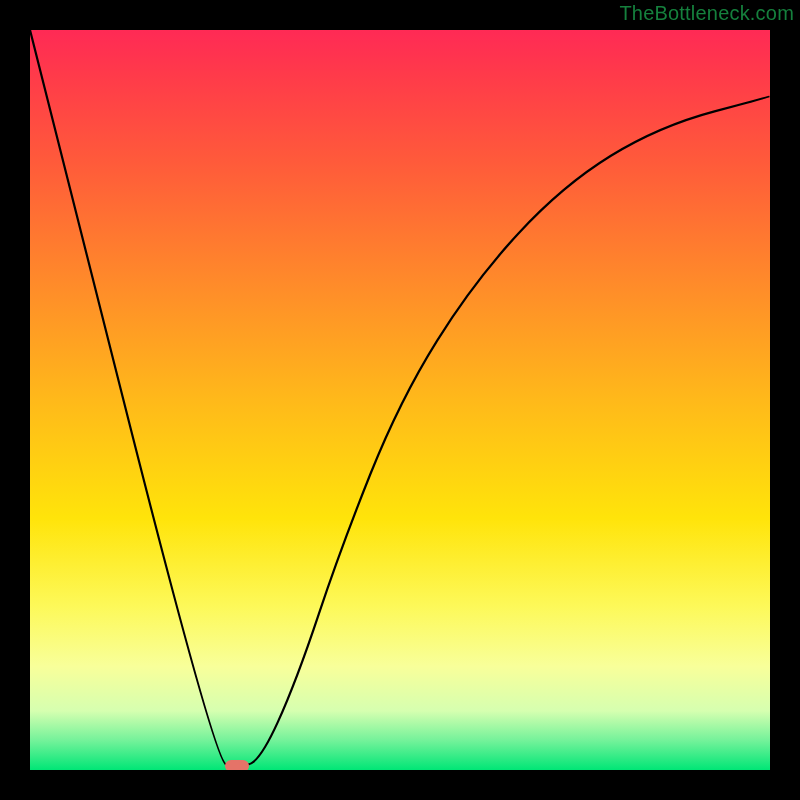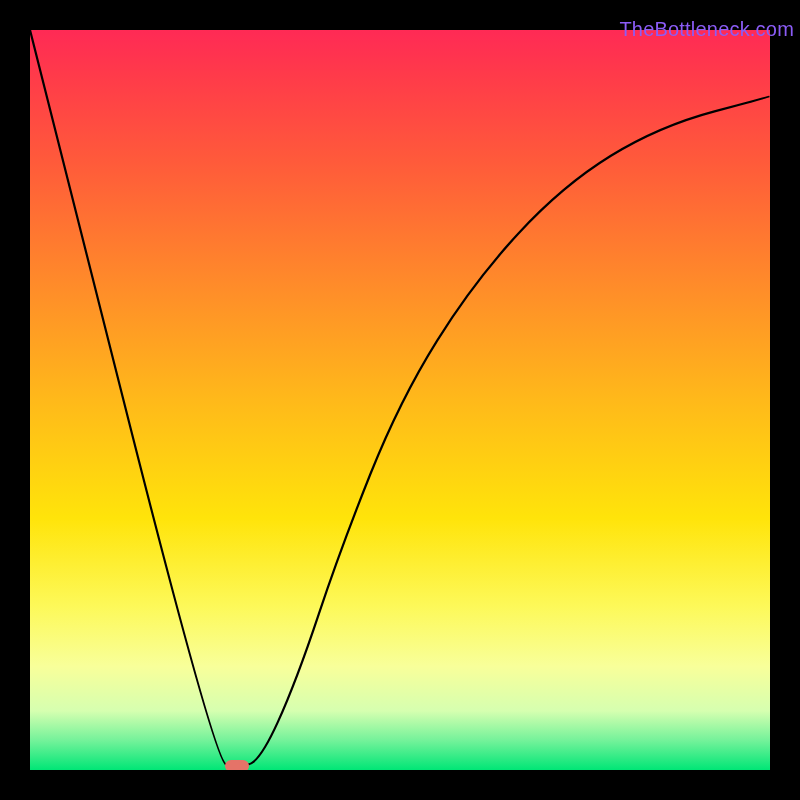--- a/index.html
+++ b/index.html
@@ -19,9 +19,9 @@
   }
   .watermark {
     position: absolute;
-    top: 18px;
+    top: 2px;
     right: 6px;
-    color: #8b5cf6;
+    color: #15803d;
     font-size: 20px;
     font-weight: 500;
     letter-spacing: 0.2px;

